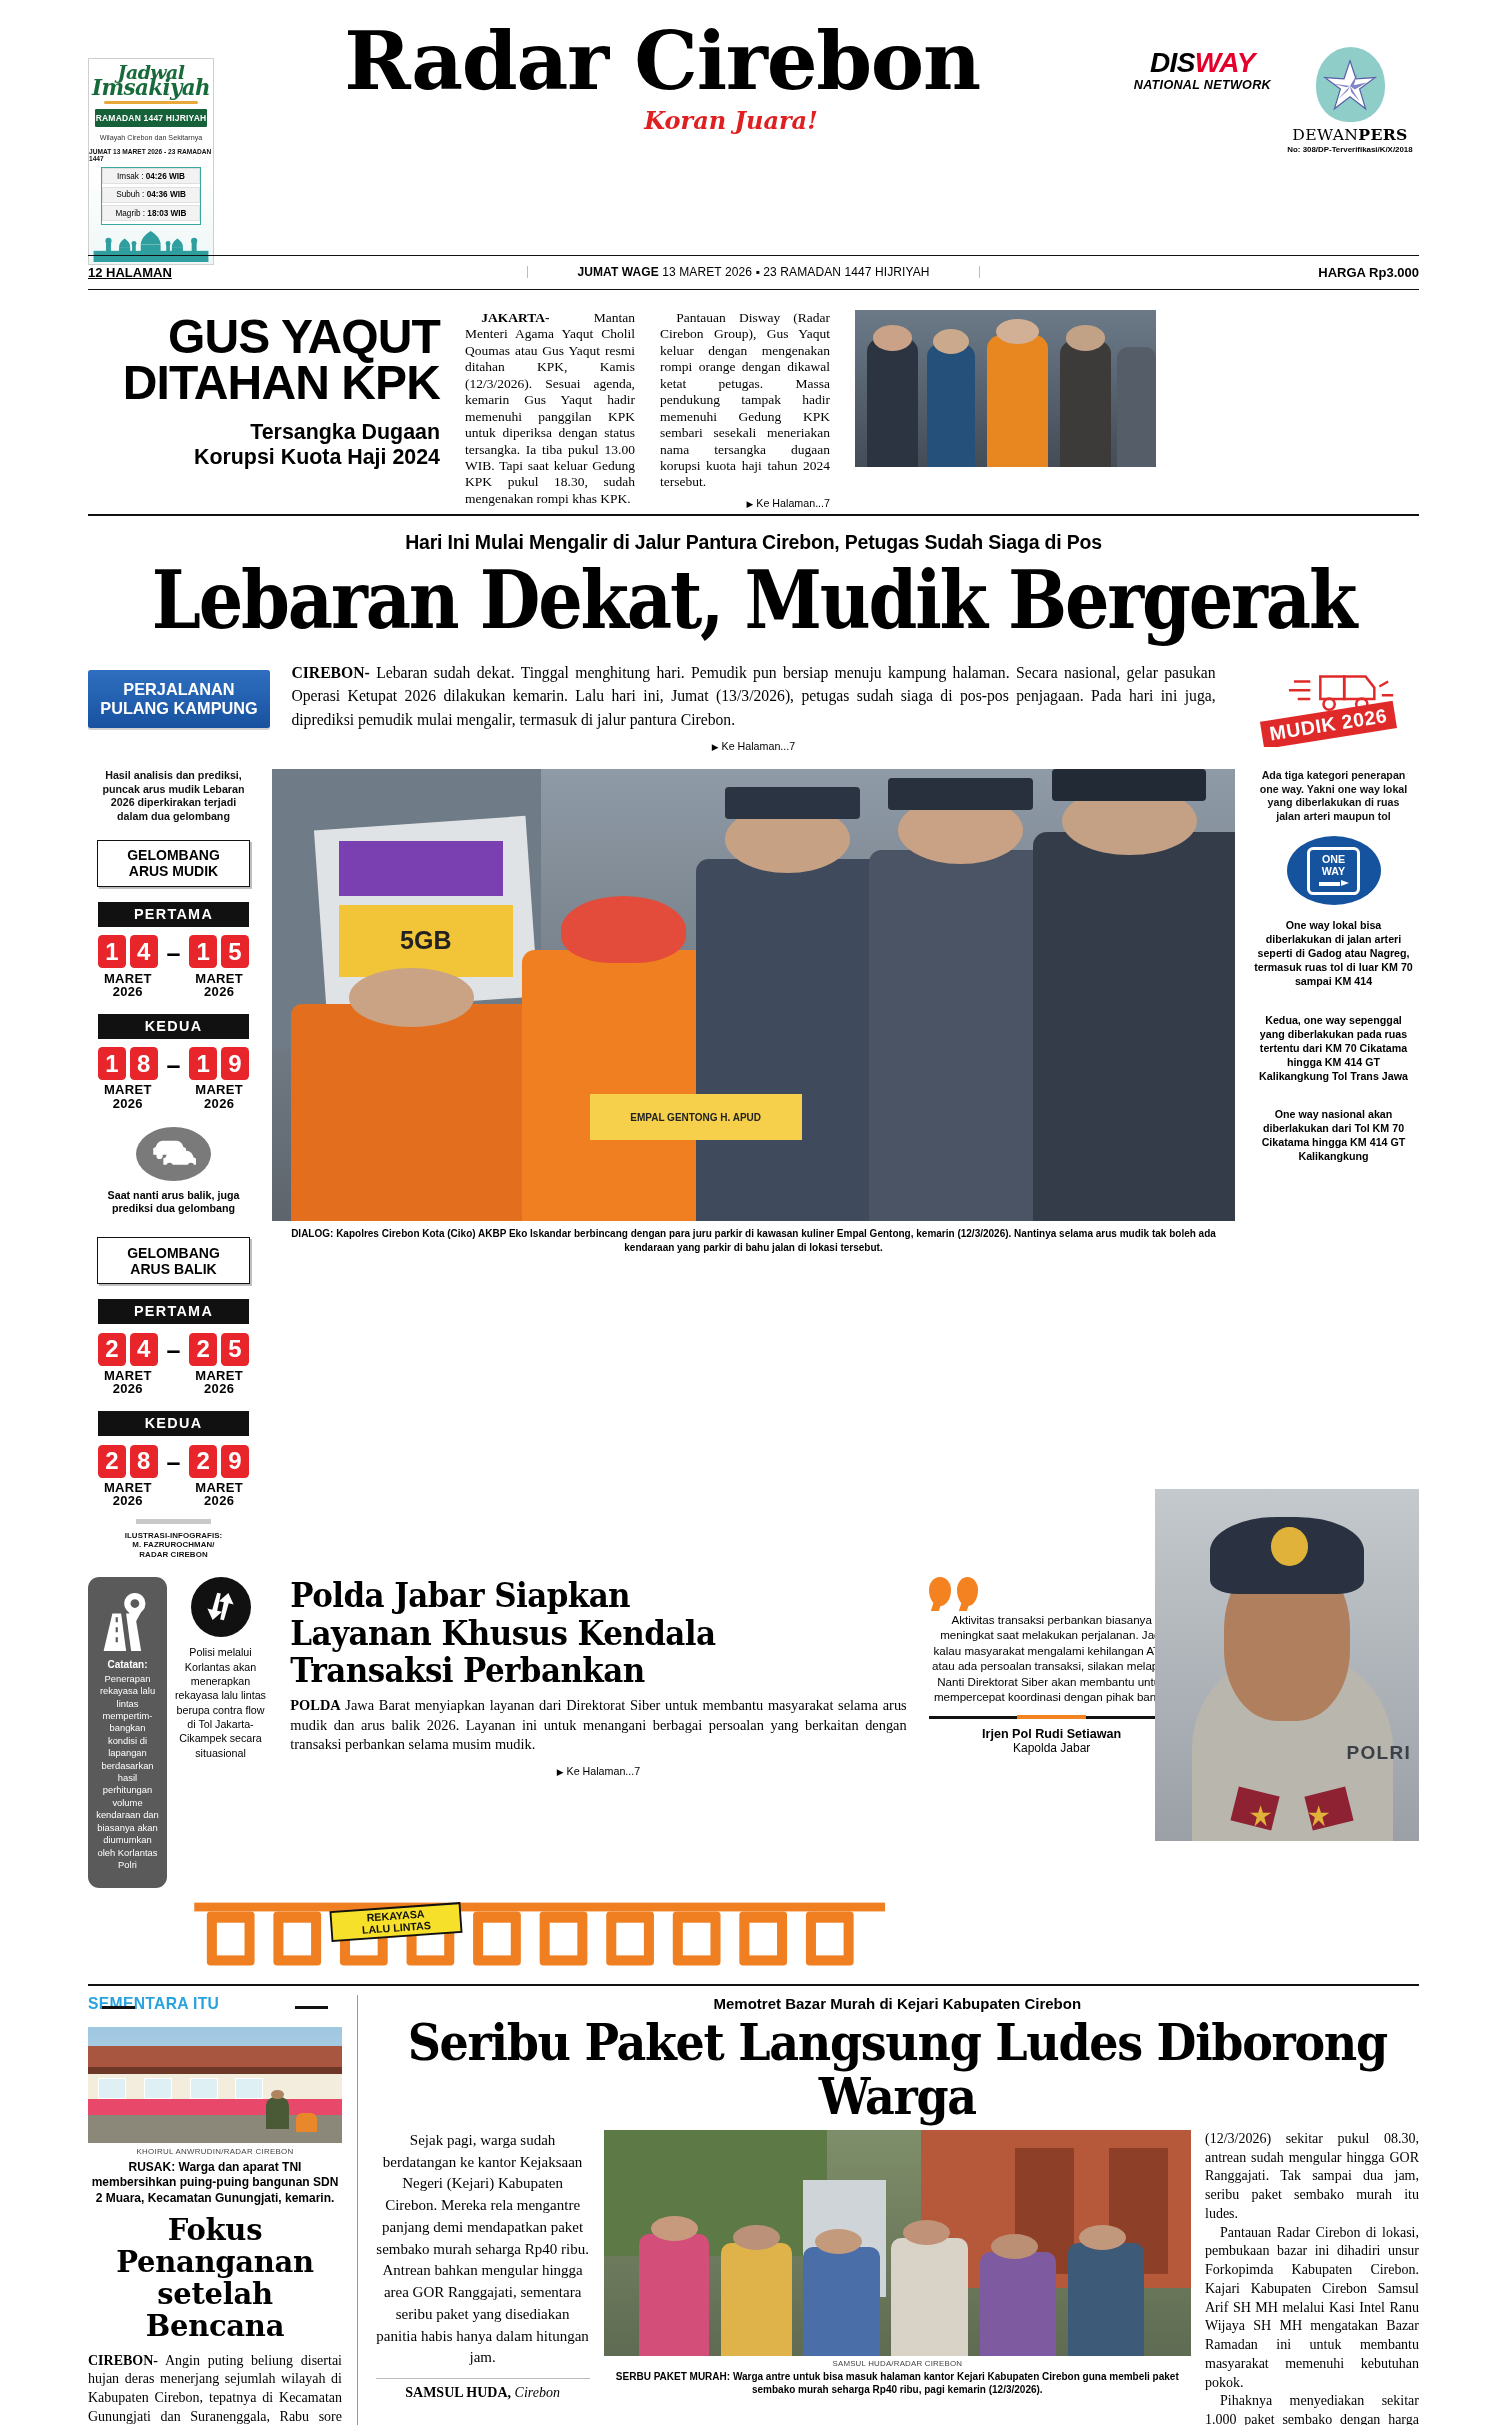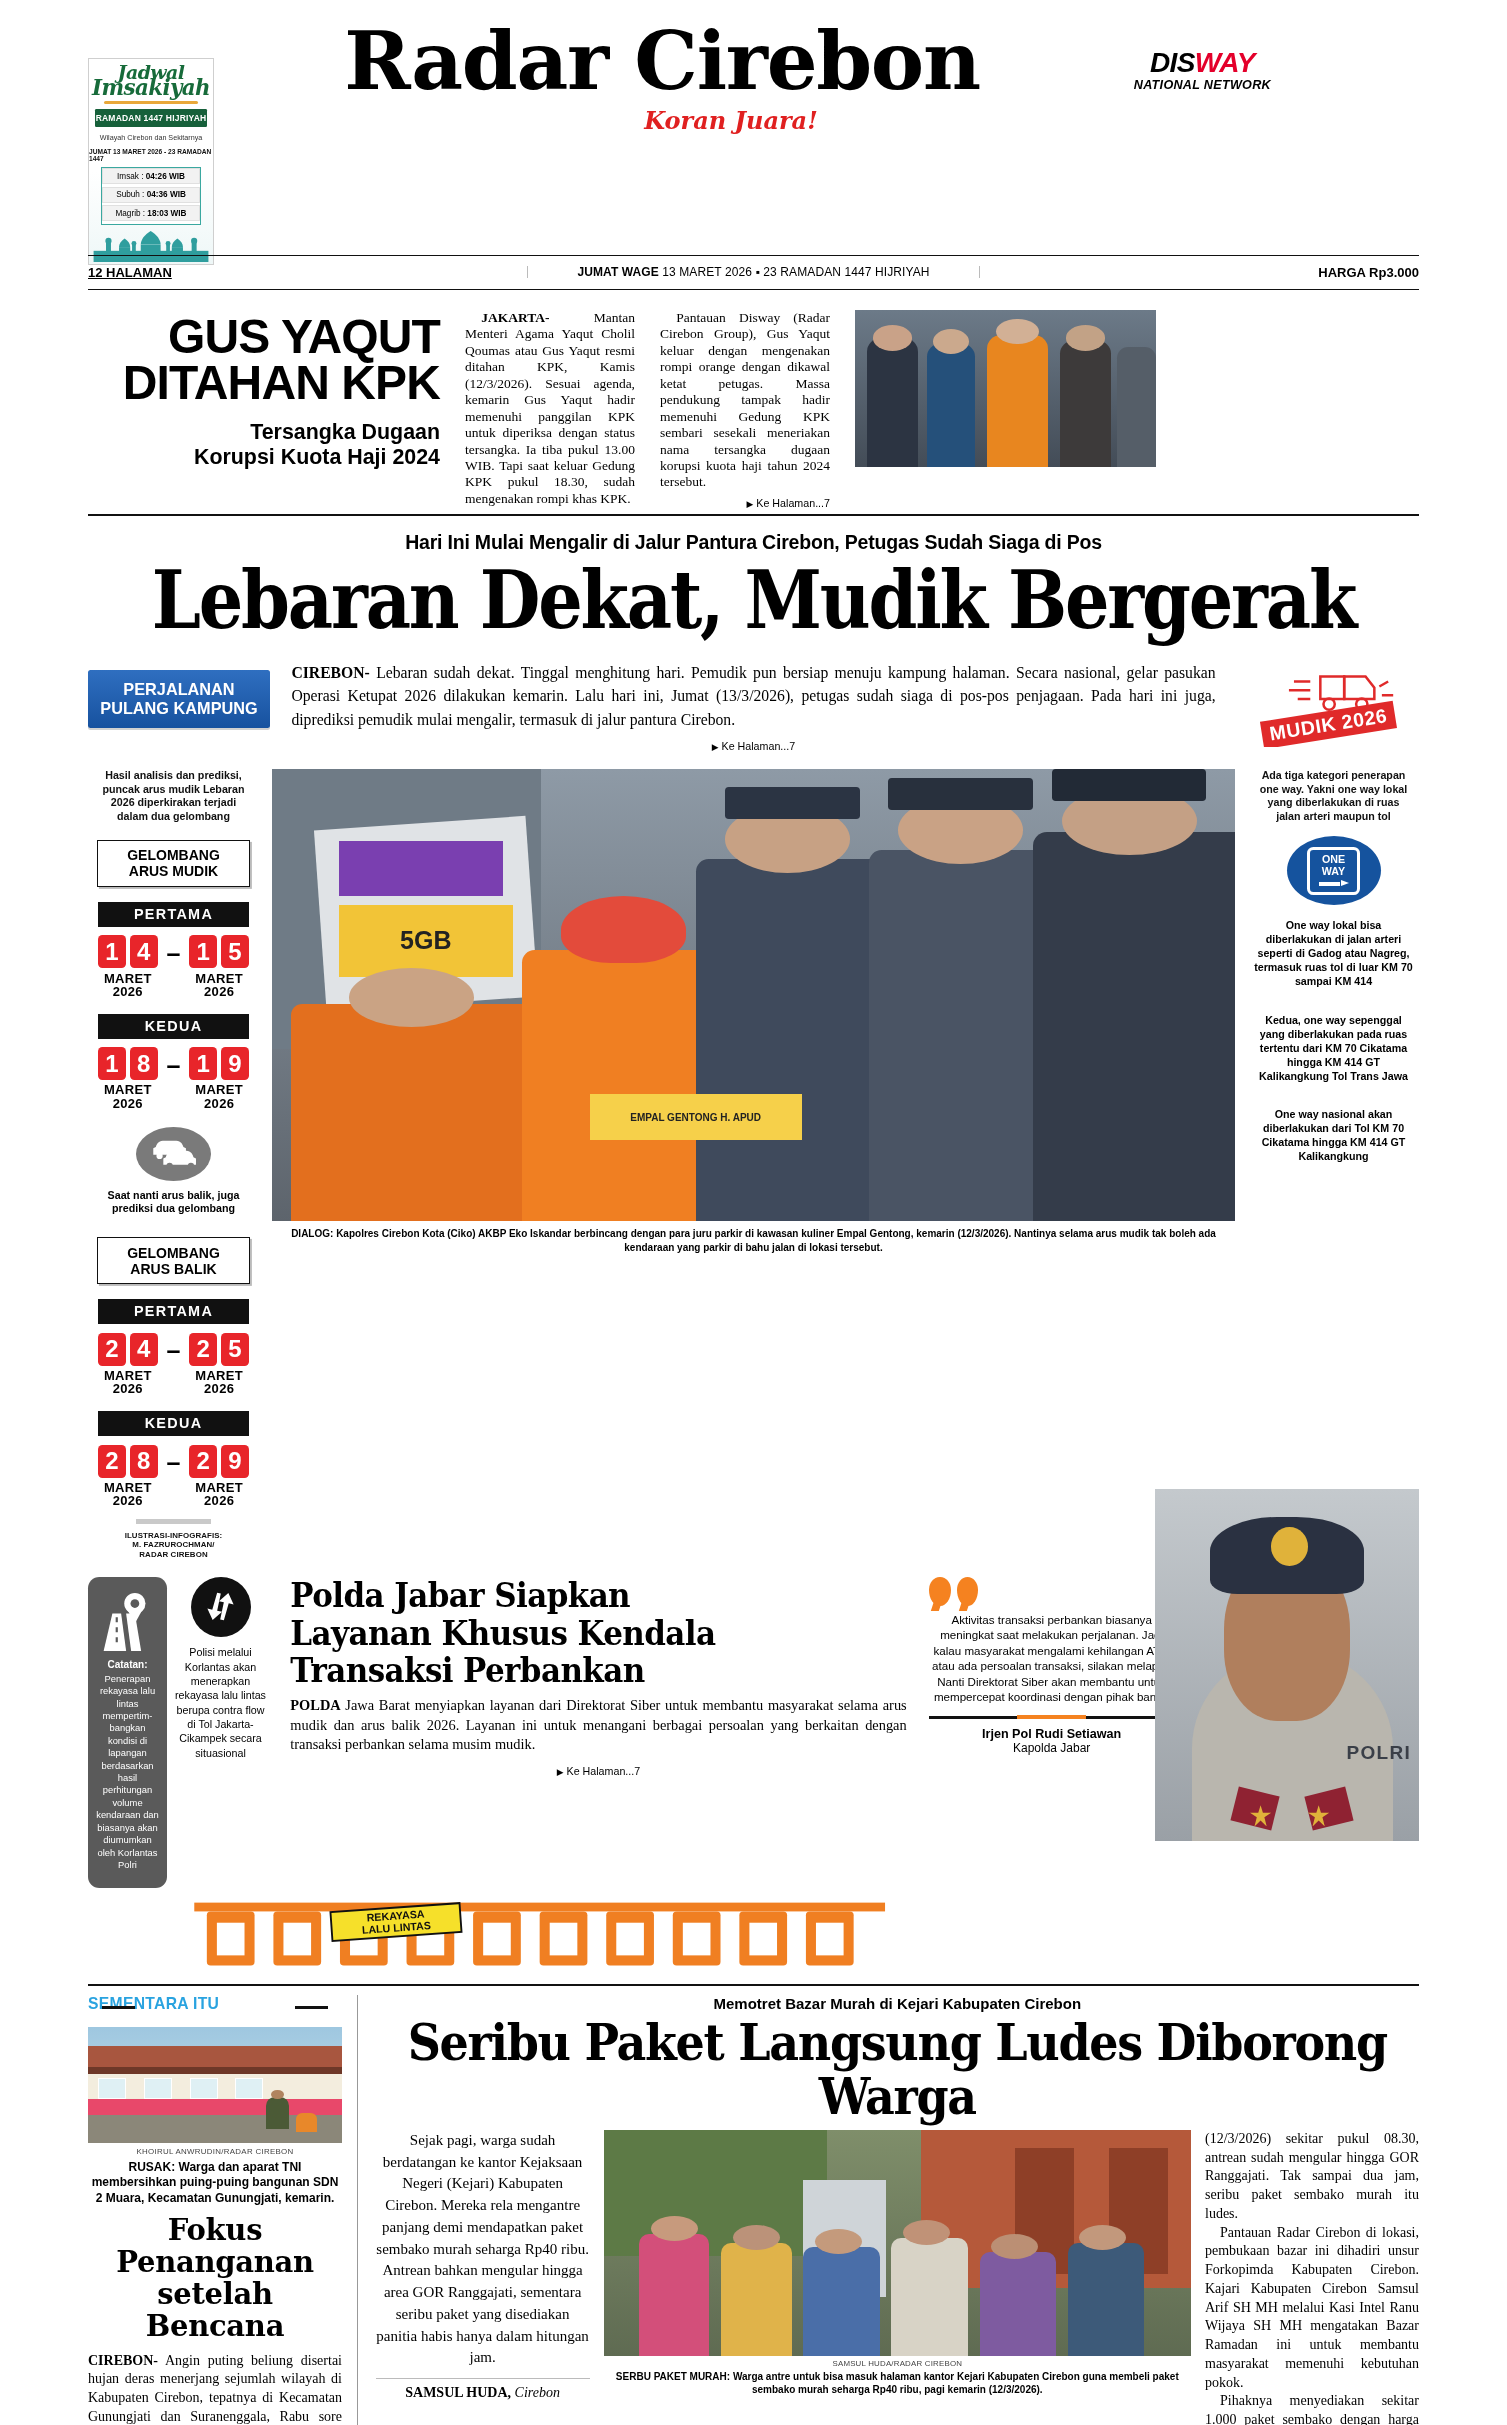--- a/index.html
+++ b/index.html
@@ -370,6 +370,24 @@
       <div class="d2">NATIONAL NETWORK</div>
     </div>
 
+    <div class="dewan">
+      <div class="dp-badge">
+        <svg class="dp-star" width="60" height="60" viewBox="0 0 100 100">
+          <g fill="#ffffff" stroke="#5b5fa8" stroke-width="2">
+            <path d="M50 8 L60 38 L92 36 L66 55 L76 88 L50 68 L24 88 L34 55 L8 36 L40 38 Z"></path>
+          </g>
+          <g fill="#6a6fbc" opacity=".85">
+            <path d="M50 50 L62 30 L56 50 Z"></path>
+              <path d="M50 50 L78 44 L58 56 Z"></path>
+            <path d="M50 50 L66 76 L52 60 Z"></path>
+              <path d="M50 50 L30 72 L46 58 Z"></path>
+            <path d="M50 50 L20 46 L44 52 Z"></path>
+          </g>
+        </svg>
+      </div>
+      <div class="dp-text"><span>DEWAN</span><b>PERS</b></div>
+      <div class="dp-no">No: 308/DP-Terverifikasi/K/X/2018</div>
+    </div>
   </div>
 
   <div class="datebar">

